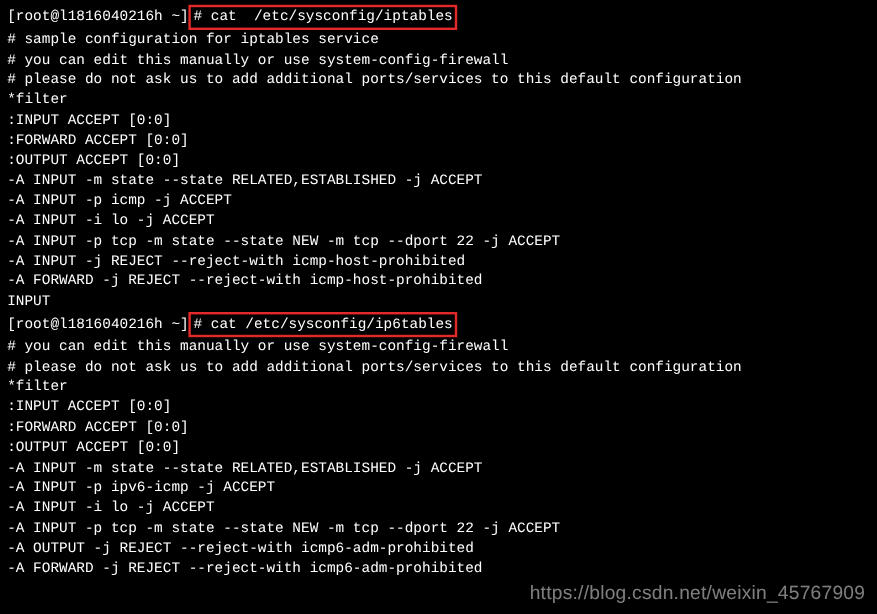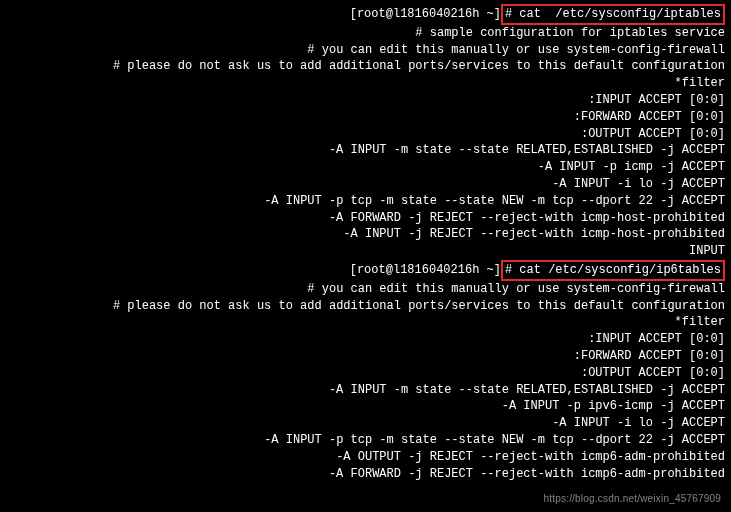--- a/index.html
+++ b/index.html
@@ -15,7 +15,7 @@
       overflow: hidden;
       position: relative;
     }
-    .line { white-space: pre; text-align: right; }
+    .line { white-space: pre; }
     .prompt-user { color: #fff; }
     .highlight-box {
       border: 2px solid #e32929;

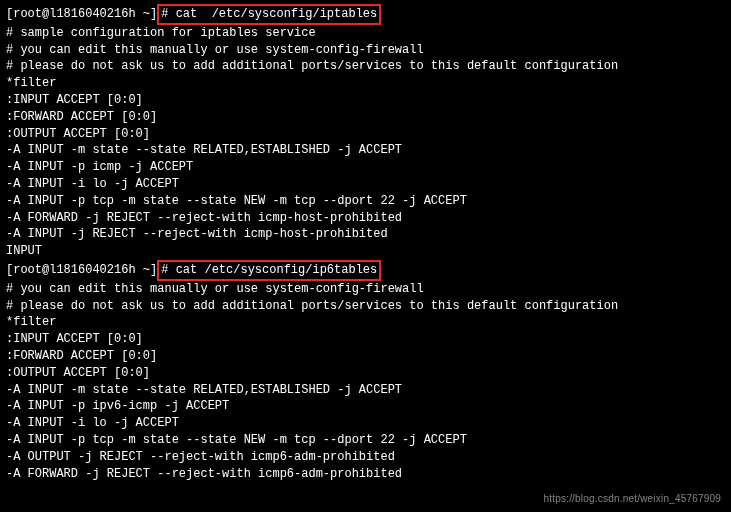--- a/index.html
+++ b/index.html
@@ -48,8 +48,8 @@
   <div class="line">-A INPUT -p icmp -j ACCEPT</div>
   <div class="line">-A INPUT -i lo -j ACCEPT</div>
   <div class="line">-A INPUT -p tcp -m state --state NEW -m tcp --dport 22 -j ACCEPT</div>
+  <div class="line">-A INPUT -j REJECT --reject-with icmp-host-prohibited</div>
   <div class="line">-A FORWARD -j REJECT --reject-with icmp-host-prohibited</div>
-  <div class="line">-A INPUT -j REJECT --reject-with icmp-host-prohibited</div>
   <div class="line">INPUT</div>
   <div class="line"><span class="prompt-user">[root@l1816040216h ~]</span><span class="highlight-box"><span># cat /etc/sysconfig/ip6tables</span></span></div>
   <div class="line"># you can edit this manually or use system-config-firewall</div>

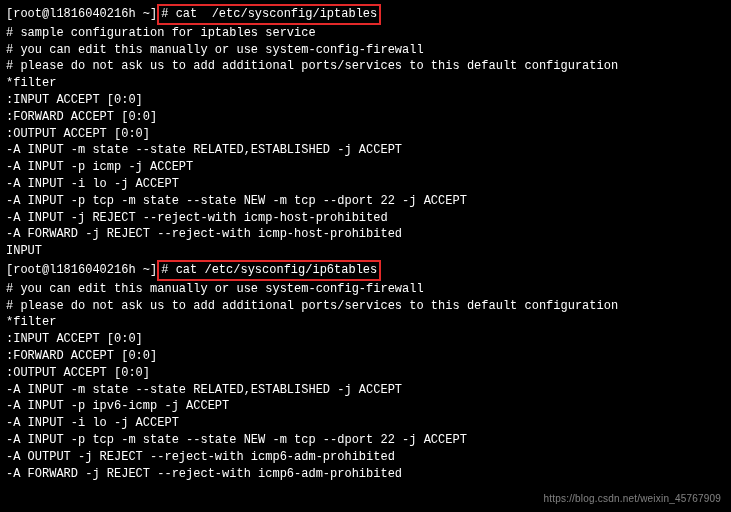--- a/index.html
+++ b/index.html
@@ -28,7 +28,7 @@
       right: 10px;
       color: rgba(230,230,230,0.55);
       font-family: Arial, sans-serif;
-      font-size: 10px;
+      font-size: 16px;
       letter-spacing: 0.2px;
     }
   </style>

